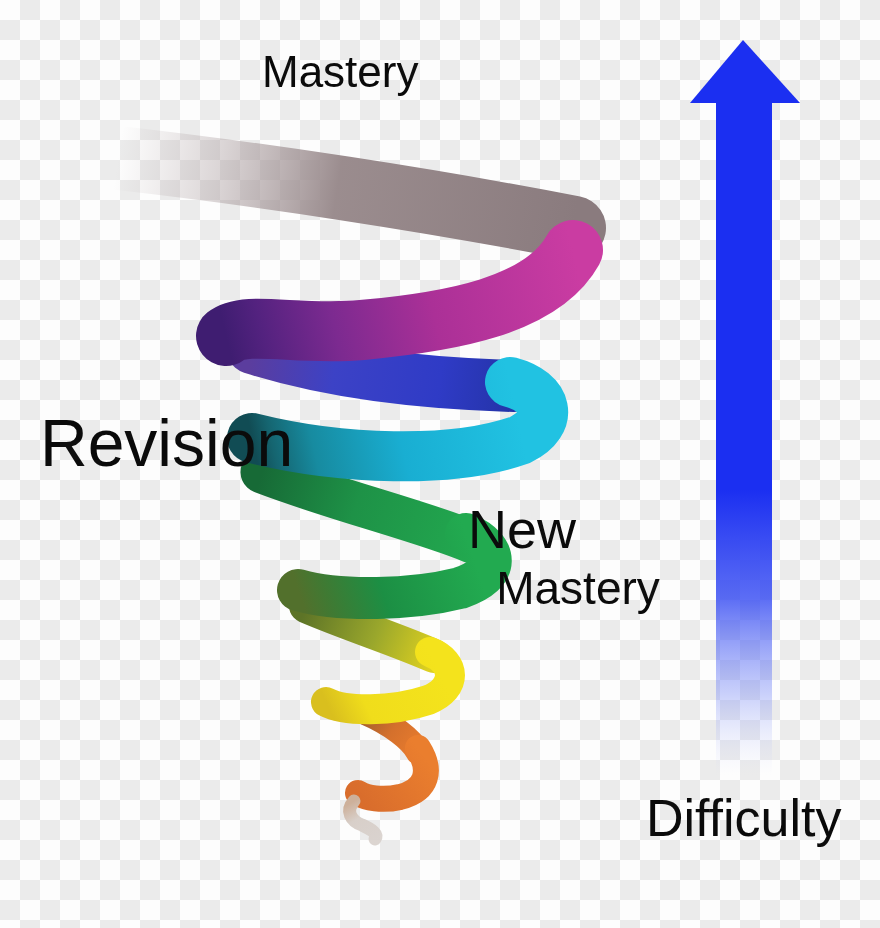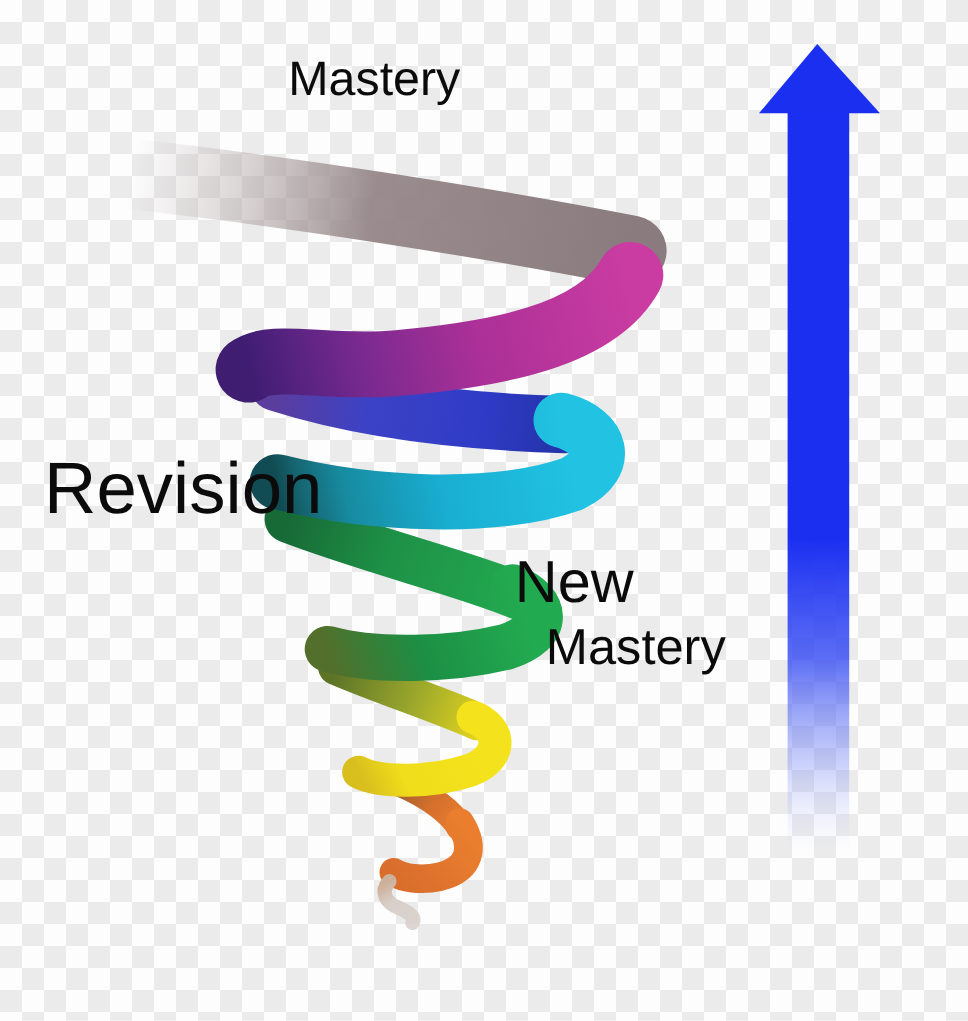--- a/index.html
+++ b/index.html
@@ -130,6 +130,7 @@
   <div class="lbl lbl-new">New</div>
   <div class="lbl lbl-content">Mastery</div>
 
+  <div class="lbl lbl-difficulty">Difficulty</div>
 
 </div>
 

